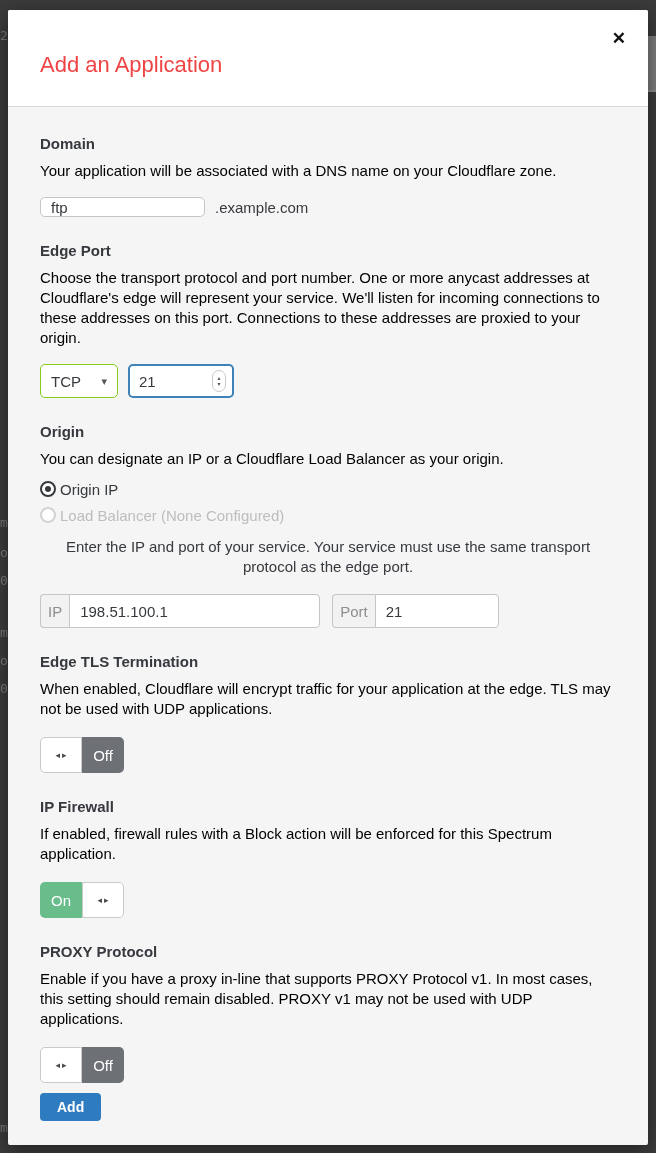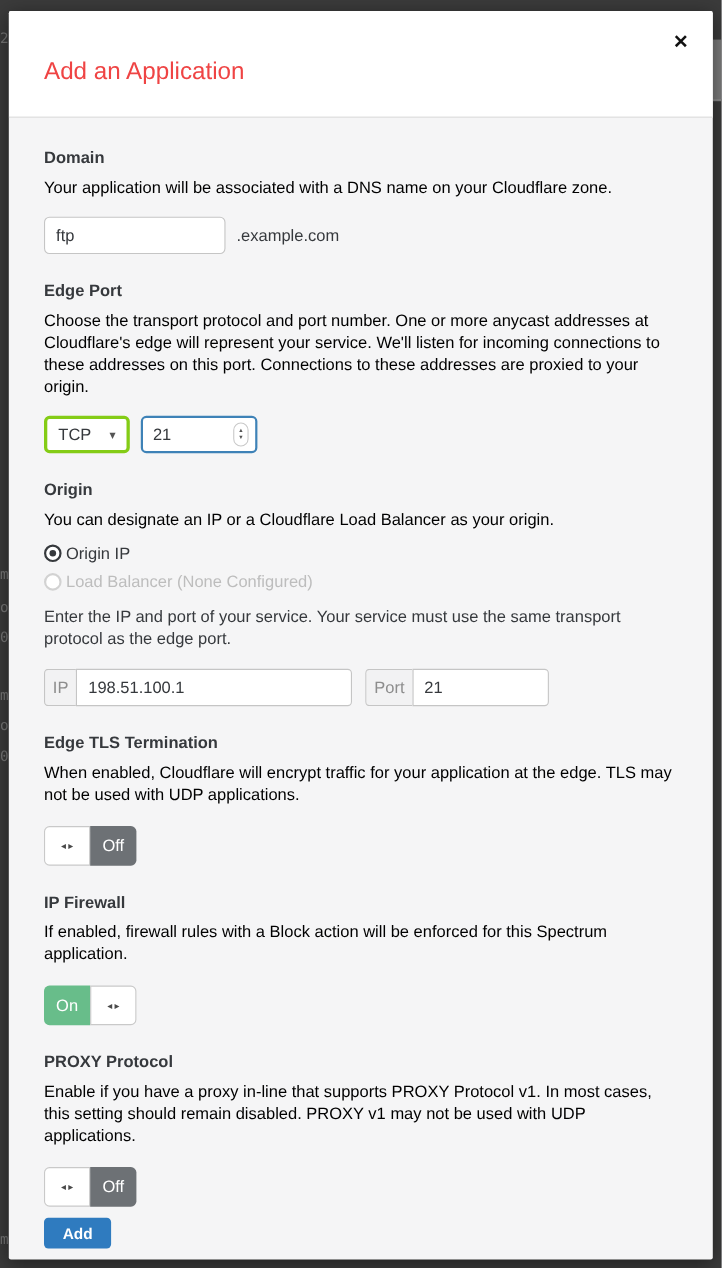--- a/index.html
+++ b/index.html
@@ -63,7 +63,7 @@
 
   
   .text-input {
-    height:34px; background:#fff;
+    height:20px; background:#fff;
     border:1px solid #c5c5c5; border-radius:5px;
     font-family:"Liberation Sans", sans-serif;
     font-size:15px; color:#36393d; padding:0 10px;

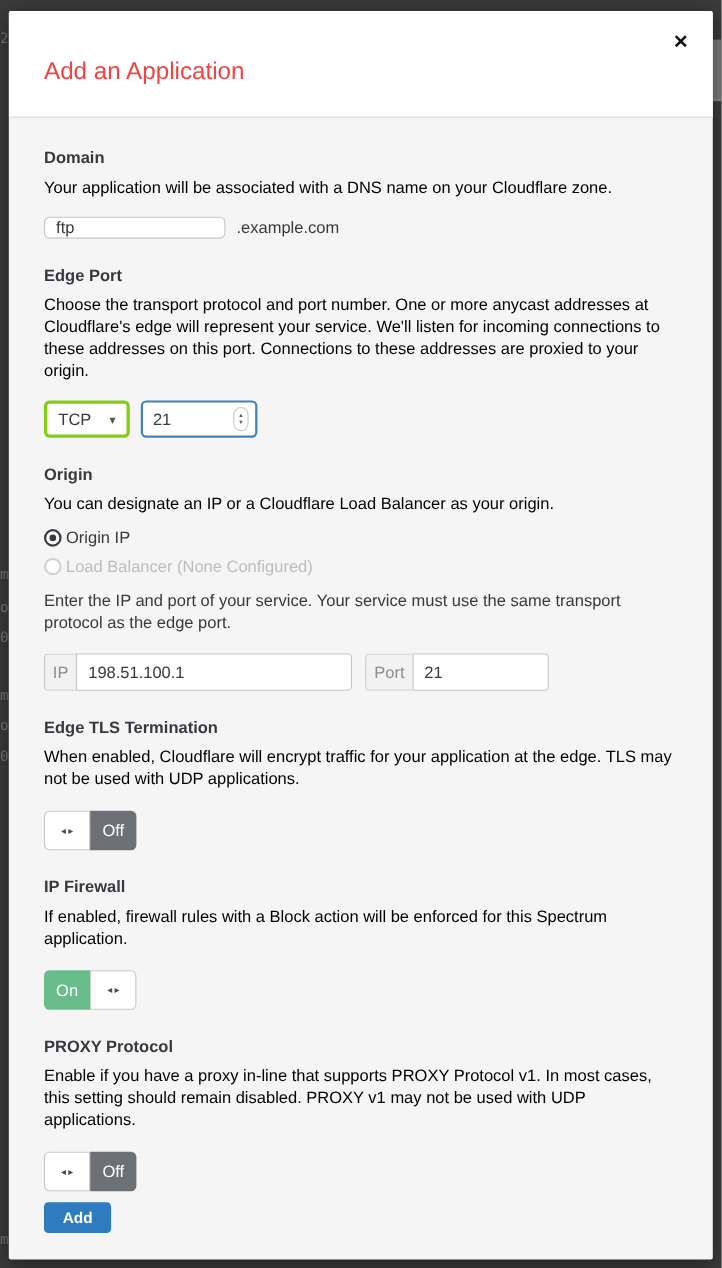--- a/index.html
+++ b/index.html
@@ -76,7 +76,7 @@
   .edgeport-row { margin-top:16px; display:flex; gap:10px; }
   .select-box {
     width:78px; height:34px; background:#fff;
-    border:3px solid #84cc16; border-radius:5px;
+    border:1px solid #84cc16; border-radius:5px;
     display:flex; align-items:center; justify-content:space-between;
     padding:0 10px; font-size:15px; cursor:pointer;
   }

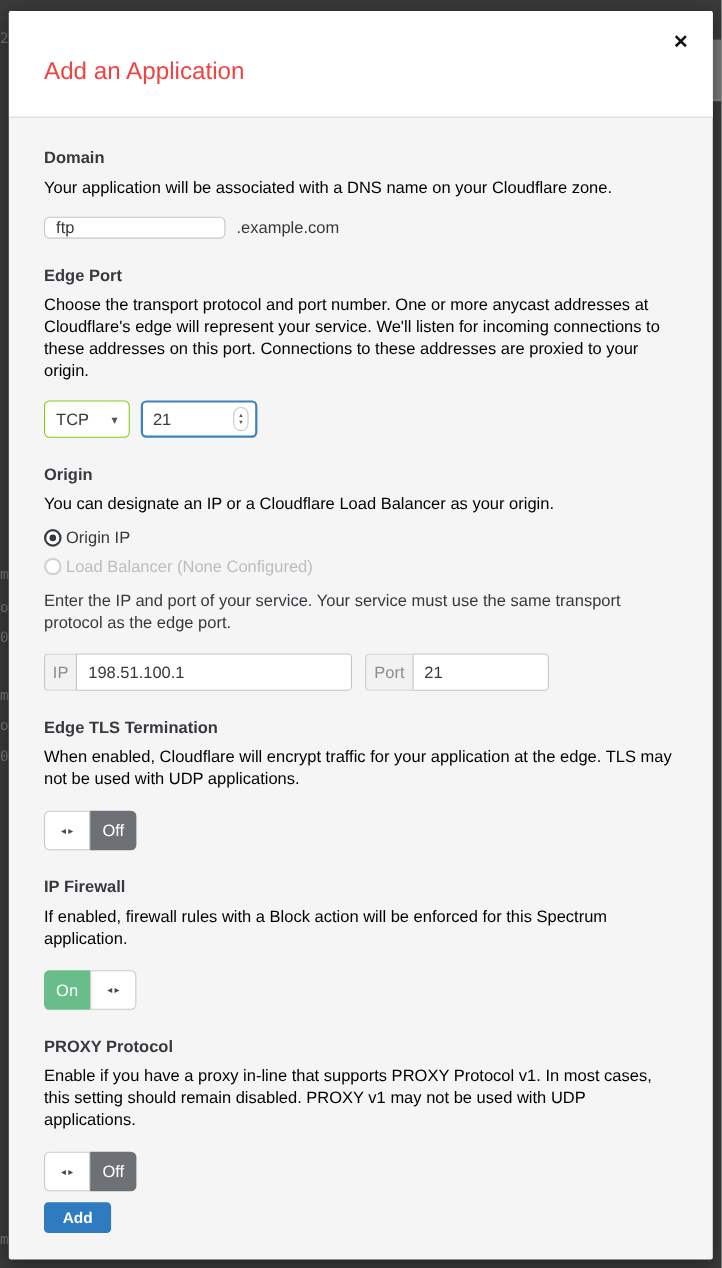--- a/index.html
+++ b/index.html
@@ -109,7 +109,7 @@
   .radio-circle.disabled { border-color:#d2d2d2; }
   .radio-label { color:#36393d; }
   .radio-label.disabled { color:#bdbdbd; }
-  p.instructions { font-size:15px; line-height:20px; color:#36393d; margin-top:13px; max-width:576px; }
+  p.instructions { font-size:15px; line-height:20px; color:#36393d; margin-top:13px; max-width:576px;text-align:center; }
 
   .ip-row { margin-top:17px; display:flex; gap:12px; }
   .input-group { display:flex; height:34px; }

